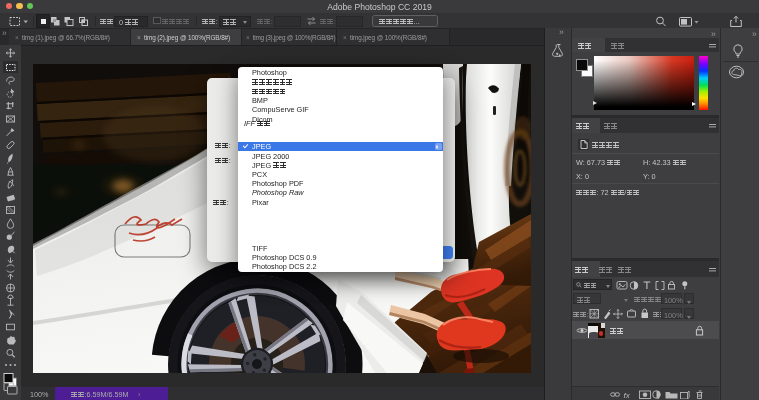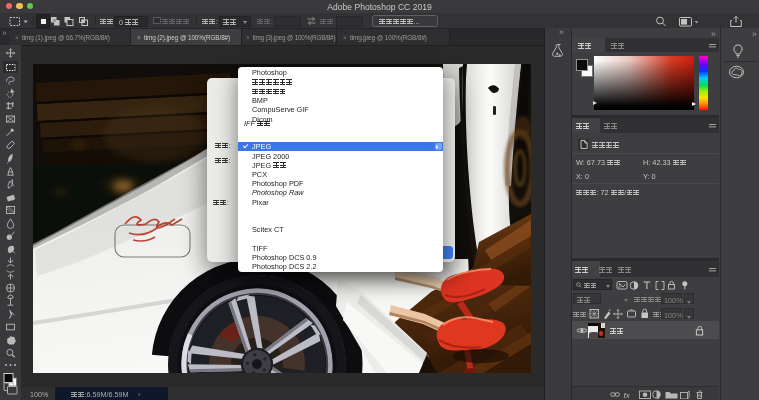--- a/index.html
+++ b/index.html
@@ -390,7 +390,6 @@
 <div style="position:absolute;left:0;top:112.2px;width:100%;height:9.23px;line-height:9.4px;padding-left:14px;">Photoshop PDF</div>
 <div style="position:absolute;left:0;top:121.4px;width:100%;height:9.23px;line-height:9.4px;padding-left:14px;font-style:italic;">Photoshop Raw</div>
 <div style="position:absolute;left:0;top:130.6px;width:100%;height:9.23px;line-height:9.4px;padding-left:14px;">Pixar</div>
-<div style="position:absolute;left:0;top:158.3px;width:100%;height:9.23px;line-height:9.4px;padding-left:14px;">Scitex CT</div>
 <div style="position:absolute;left:0;top:176.8px;width:100%;height:9.23px;line-height:9.4px;padding-left:14px;">TIFF</div>
 <div style="position:absolute;left:0;top:186.0px;width:100%;height:9.23px;line-height:9.4px;padding-left:14px;">Photoshop DCS 0.9</div>
 <div style="position:absolute;left:0;top:195.2px;width:100%;height:9.23px;line-height:9.4px;padding-left:14px;">Photoshop DCS 2.2</div>

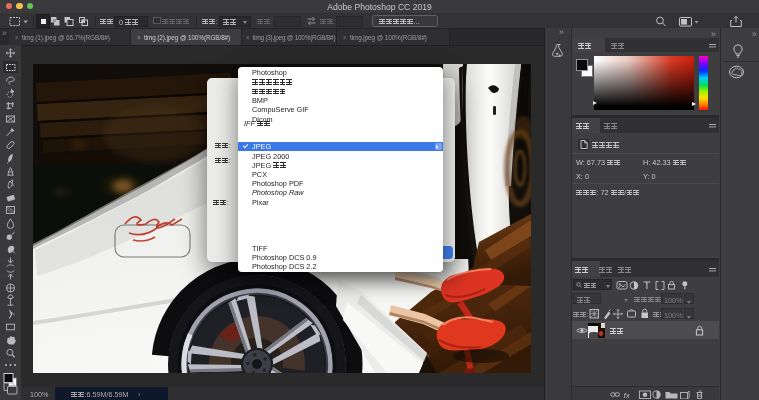--- a/index.html
+++ b/index.html
@@ -398,7 +398,7 @@
 
 <div class="a" style="left:21px;top:387px;width:523px;height:13px;background:#2f2f31;font-size:7.2px;color:#adadad;">
   <div class="a" style="left:9px;top:3px;">100%</div>
-  <div class="a" style="left:34px;top:0;width:113px;height:13px;background:#0f172a;padding:3px 0 0 16px;"><i class="c"></i><i class="c"></i>:6.59M/6.59M</div>
+  <div class="a" style="left:34px;top:0;width:113px;height:13px;background:#4c1d95;padding:3px 0 0 16px;"><i class="c"></i><i class="c"></i>:6.59M/6.59M</div>
   <div class="a" style="left:117px;top:2.5px;color:#8a8a8a;">›</div>
 </div>
 

